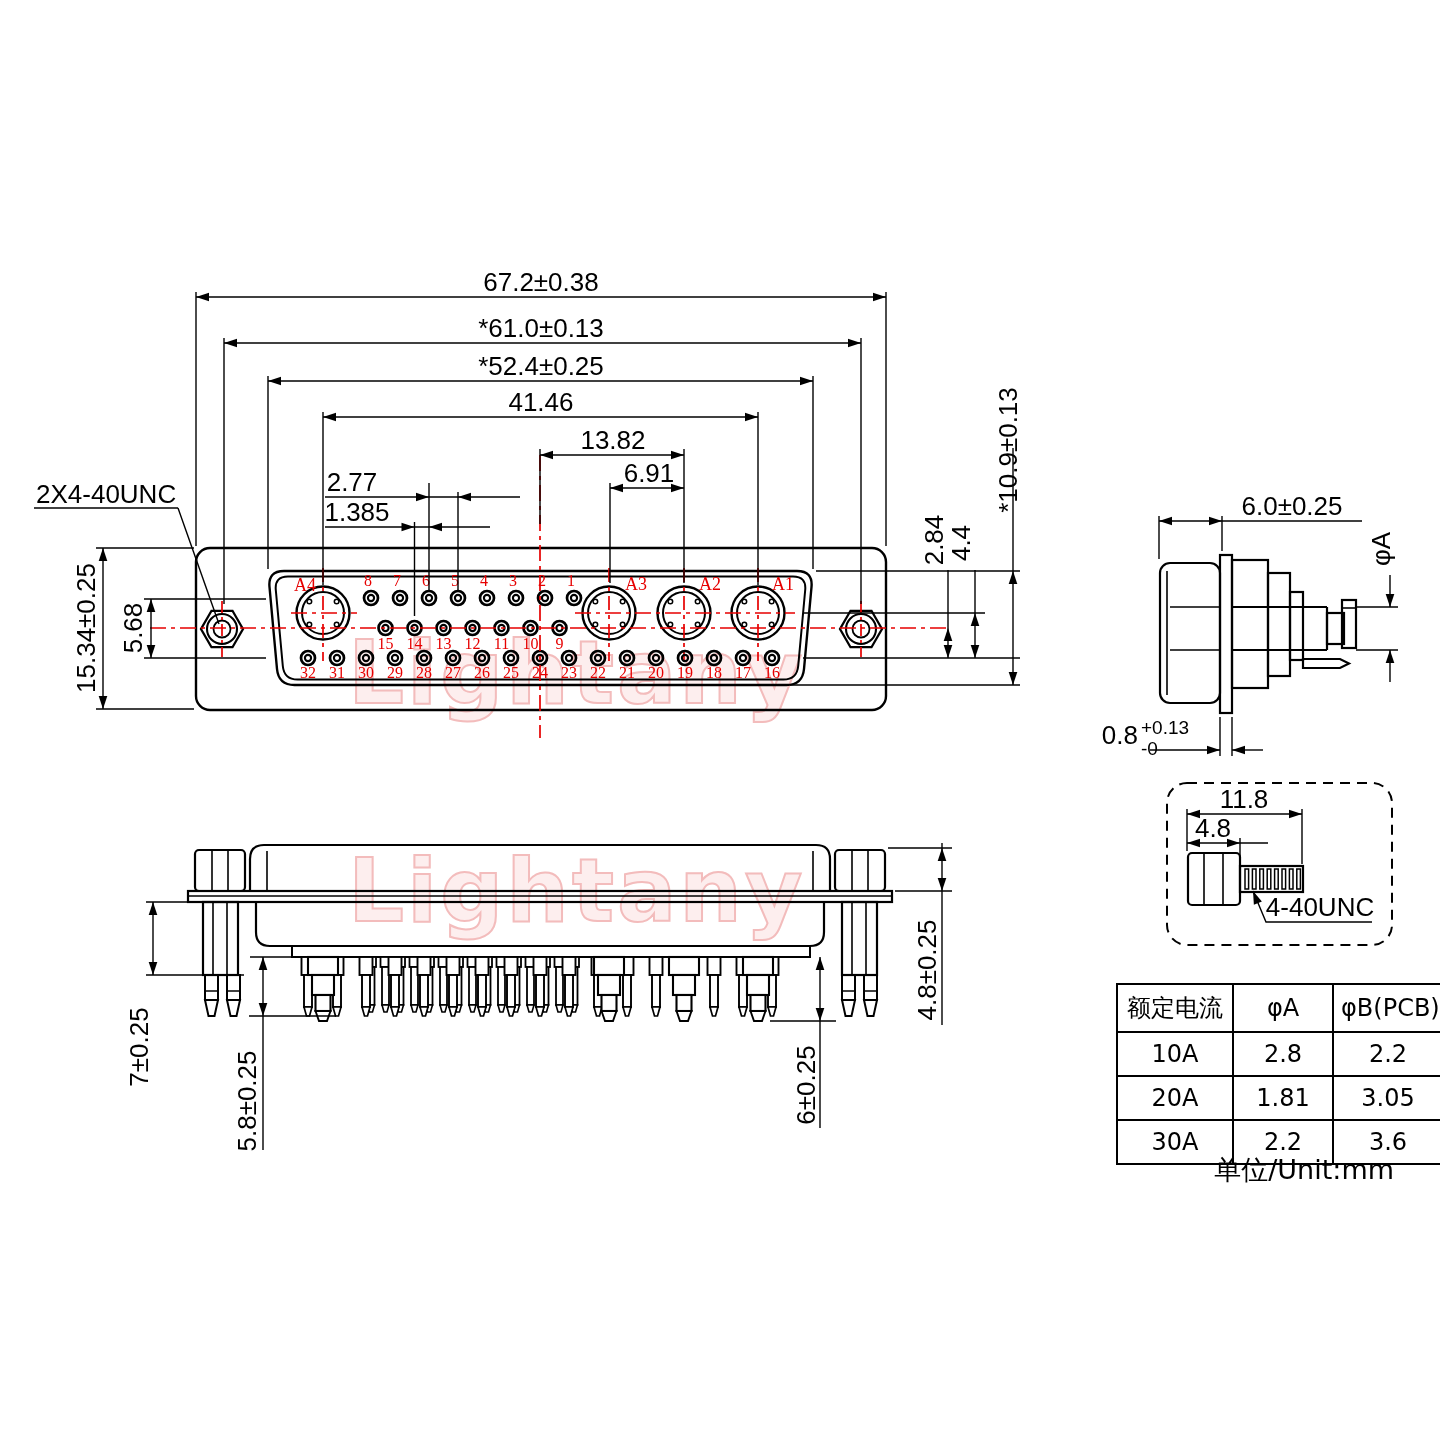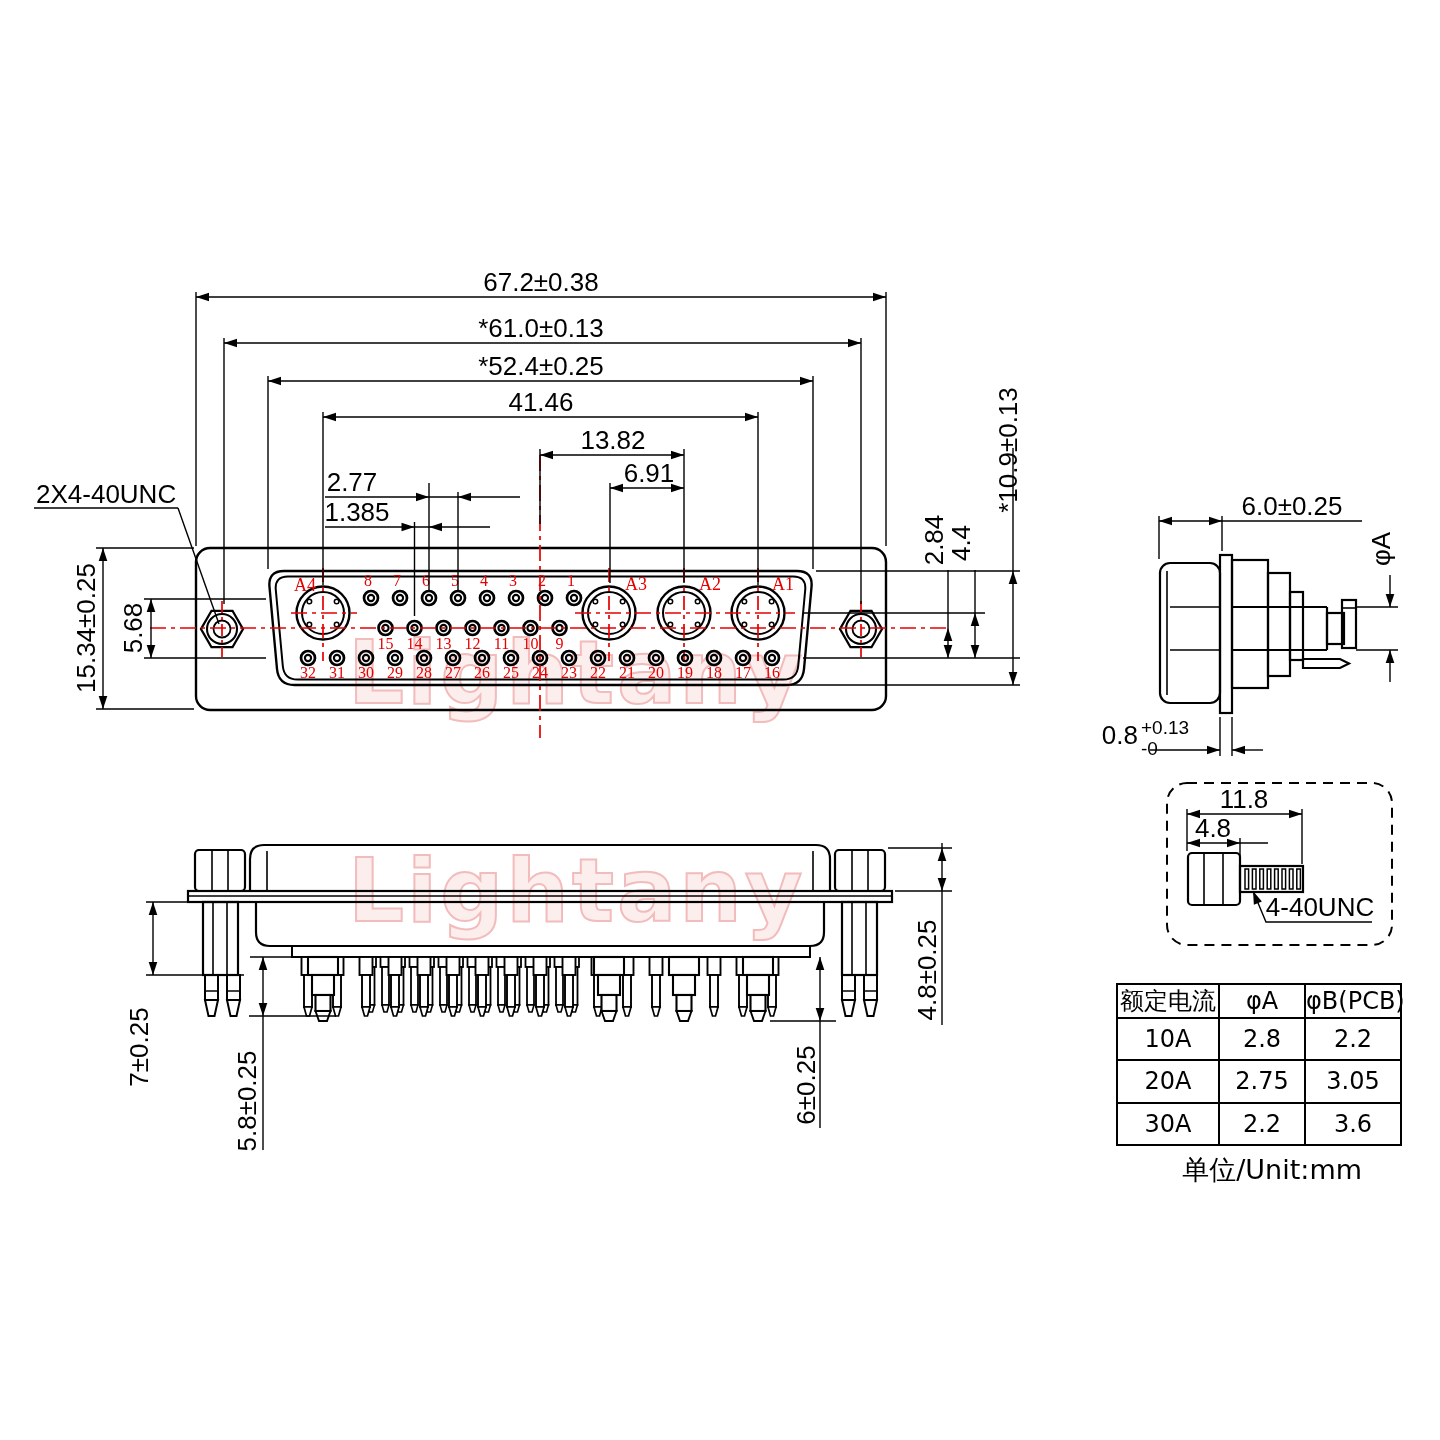--- a/index.html
+++ b/index.html
@@ -15,7 +15,7 @@
   #spec-table{position:absolute;left:1116px;top:983px;width:278px;height:163px;
       border-collapse:collapse;table-layout:fixed;}
   #spec-table th,#spec-table td{border:2px solid #000;text-align:center;vertical-align:middle;
-      font:24px "DejaVu Sans","Liberation Sans",sans-serif;font-weight:normal;color:#000;padding:0;}
+      font:24px "DejaVu Sans","Liberation Sans",sans-serif;font-weight:normal;color:#000;padding:7px;}
   #unit-note{position:absolute;left:1084px;top:1152px;width:278px;text-align:right;
       font:27px "DejaVu Sans","Liberation Sans",sans-serif;color:#000;}
 </style>

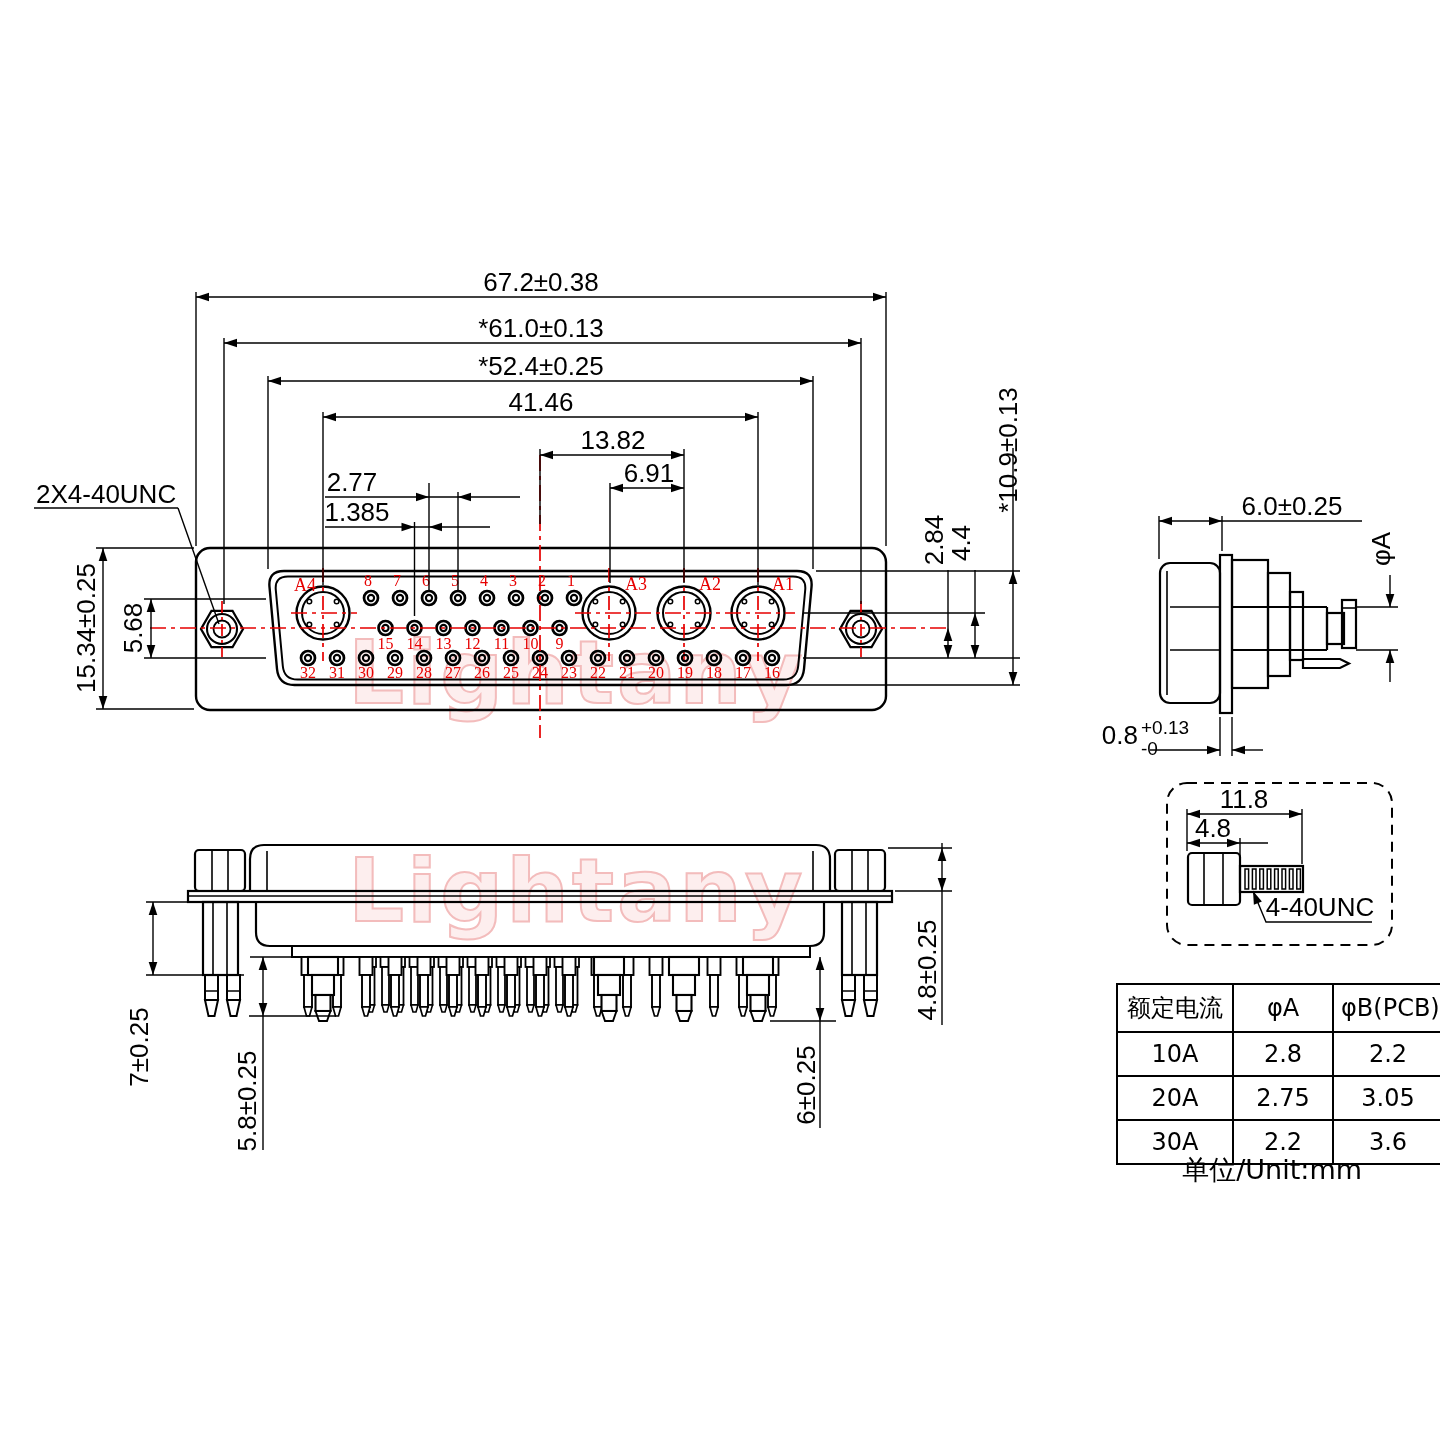--- a/index.html
+++ b/index.html
@@ -535,7 +535,7 @@
         </tr>
         <tr>
           <td>20A</td>
-          <td>2.75</td>
+          <td>1.81</td>
           <td>3.05</td>
         </tr>
         <tr>

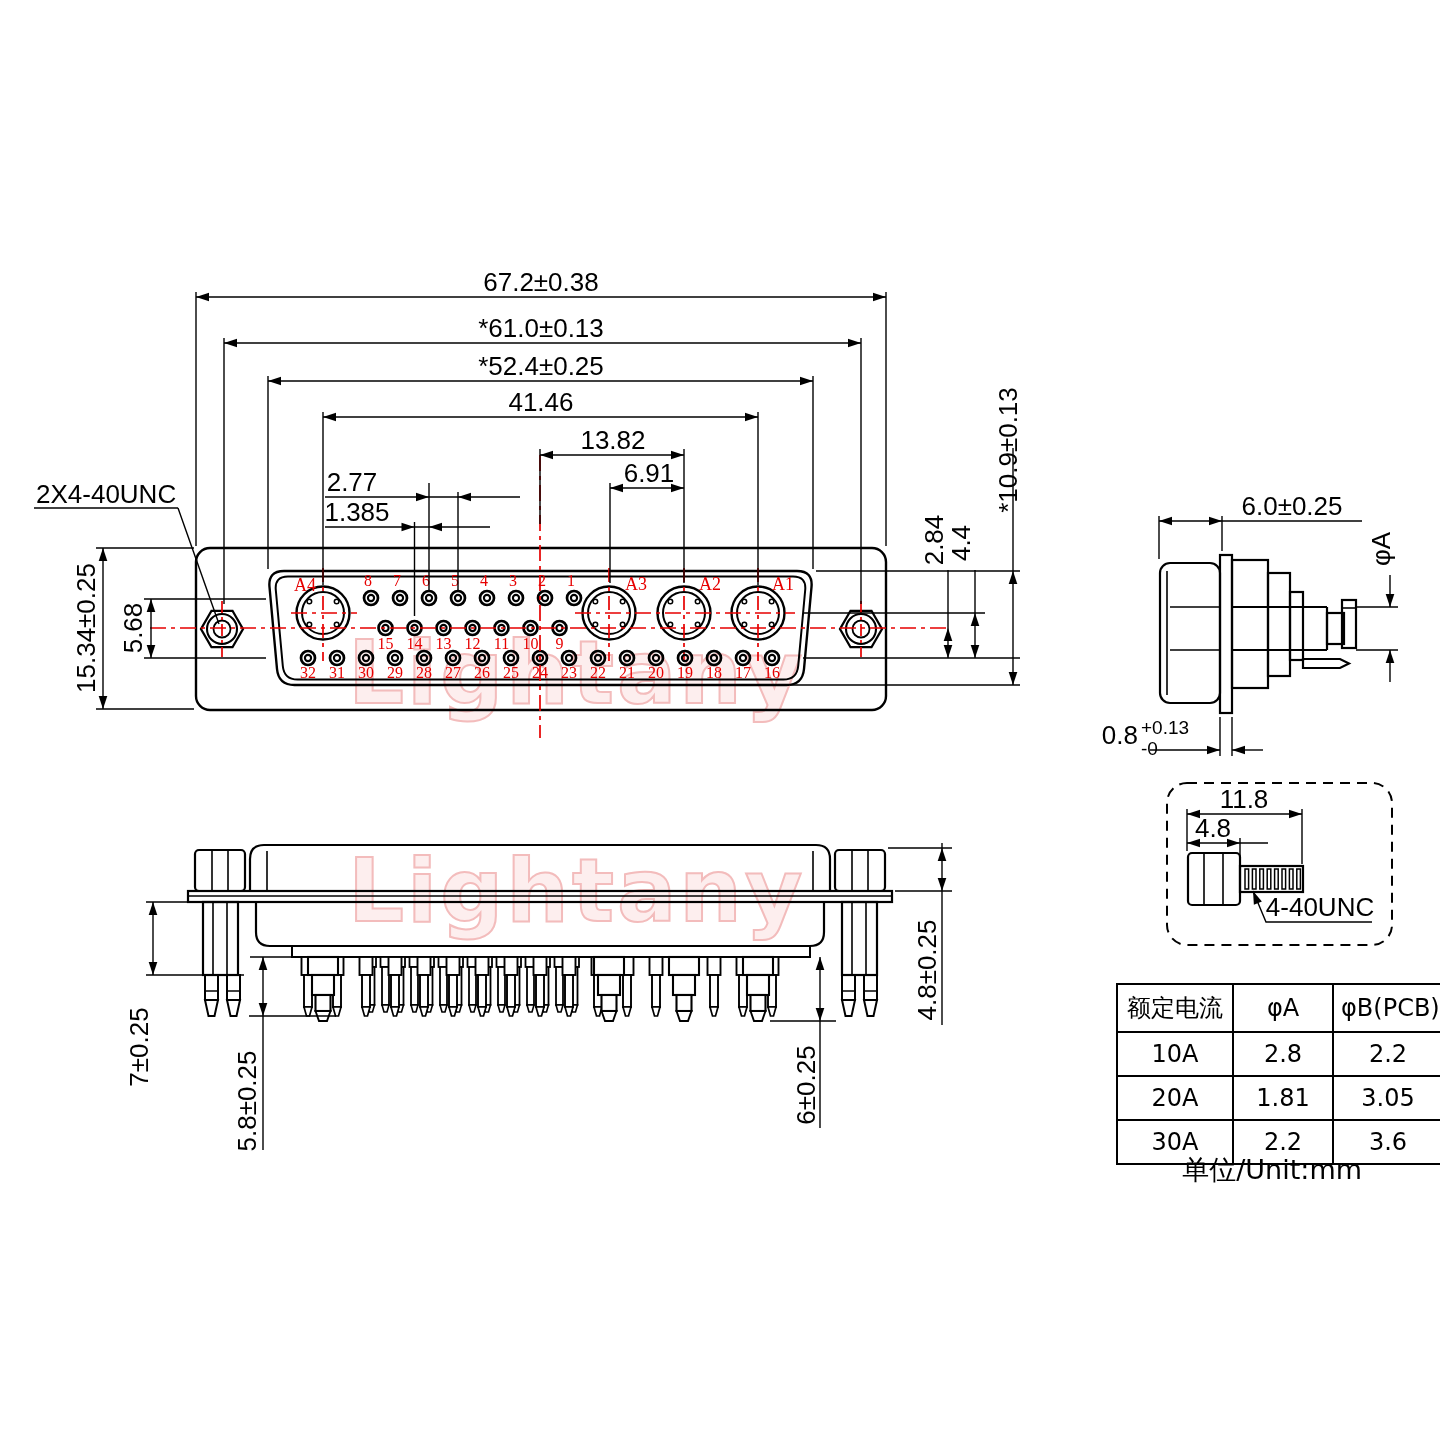--- a/index.html
+++ b/index.html
@@ -16,7 +16,7 @@
       border-collapse:collapse;table-layout:fixed;}
   #spec-table th,#spec-table td{border:2px solid #000;text-align:center;vertical-align:middle;
       font:24px "DejaVu Sans","Liberation Sans",sans-serif;font-weight:normal;color:#000;padding:7px;}
-  #unit-note{position:absolute;left:1084px;top:1152px;width:278px;text-align:right;
+  #unit-note{position:absolute;left:1116px;top:1152px;width:278px;text-align:right;
       font:27px "DejaVu Sans","Liberation Sans",sans-serif;color:#000;}
 </style>
 </head>

